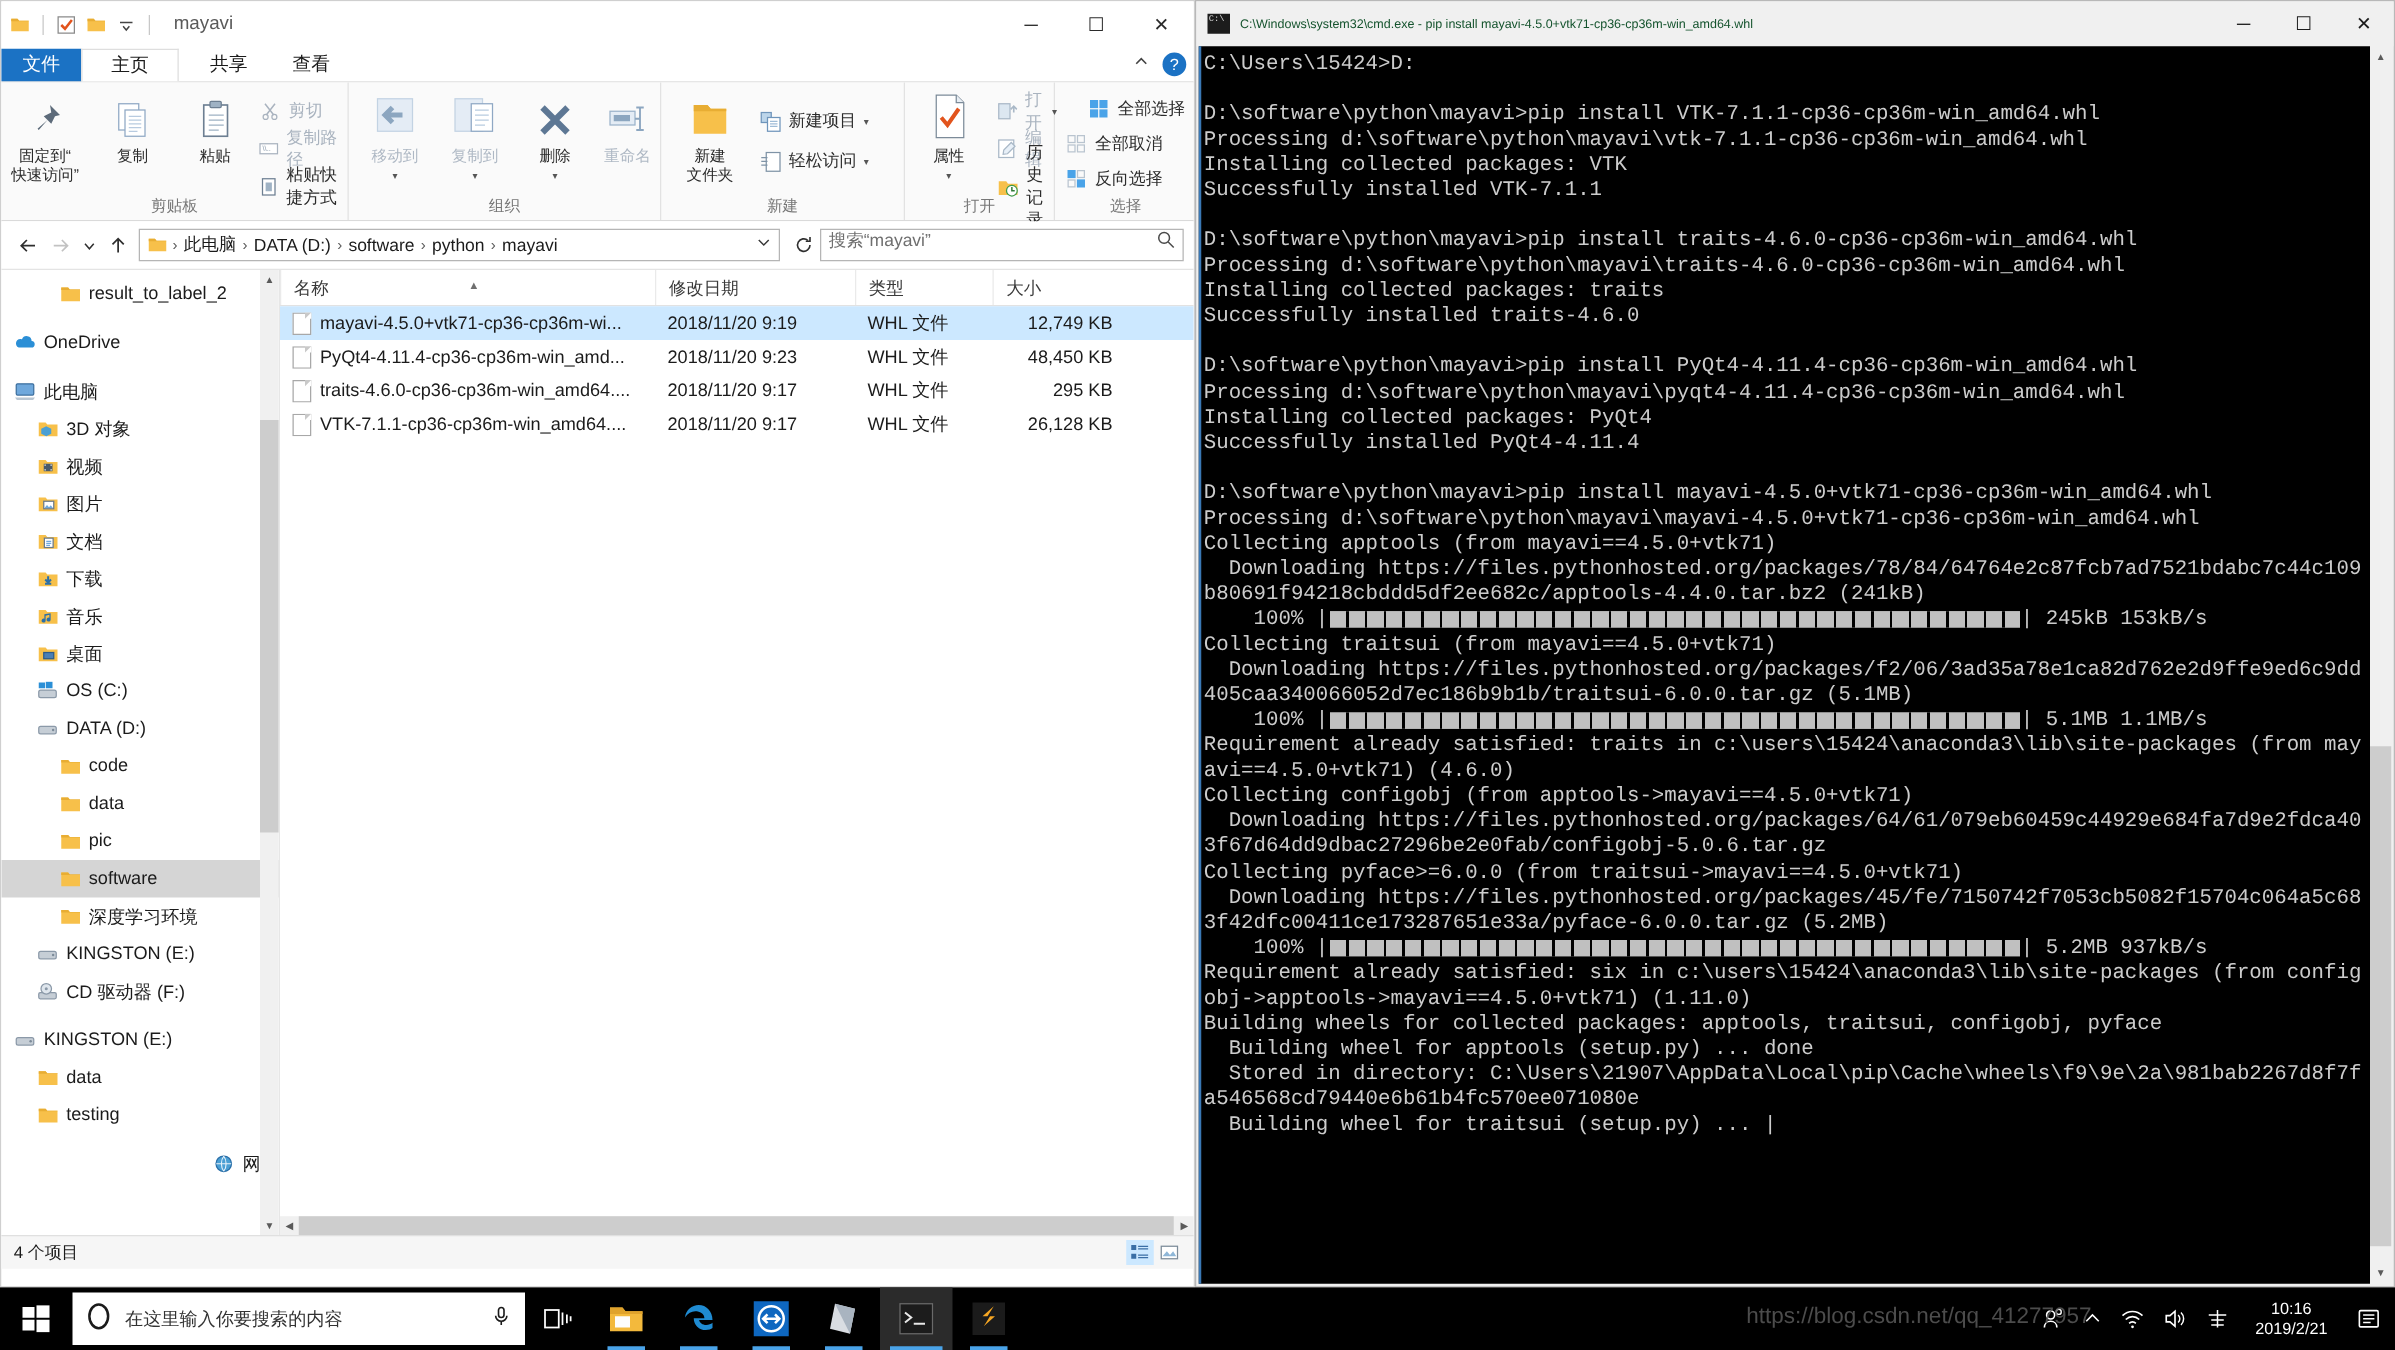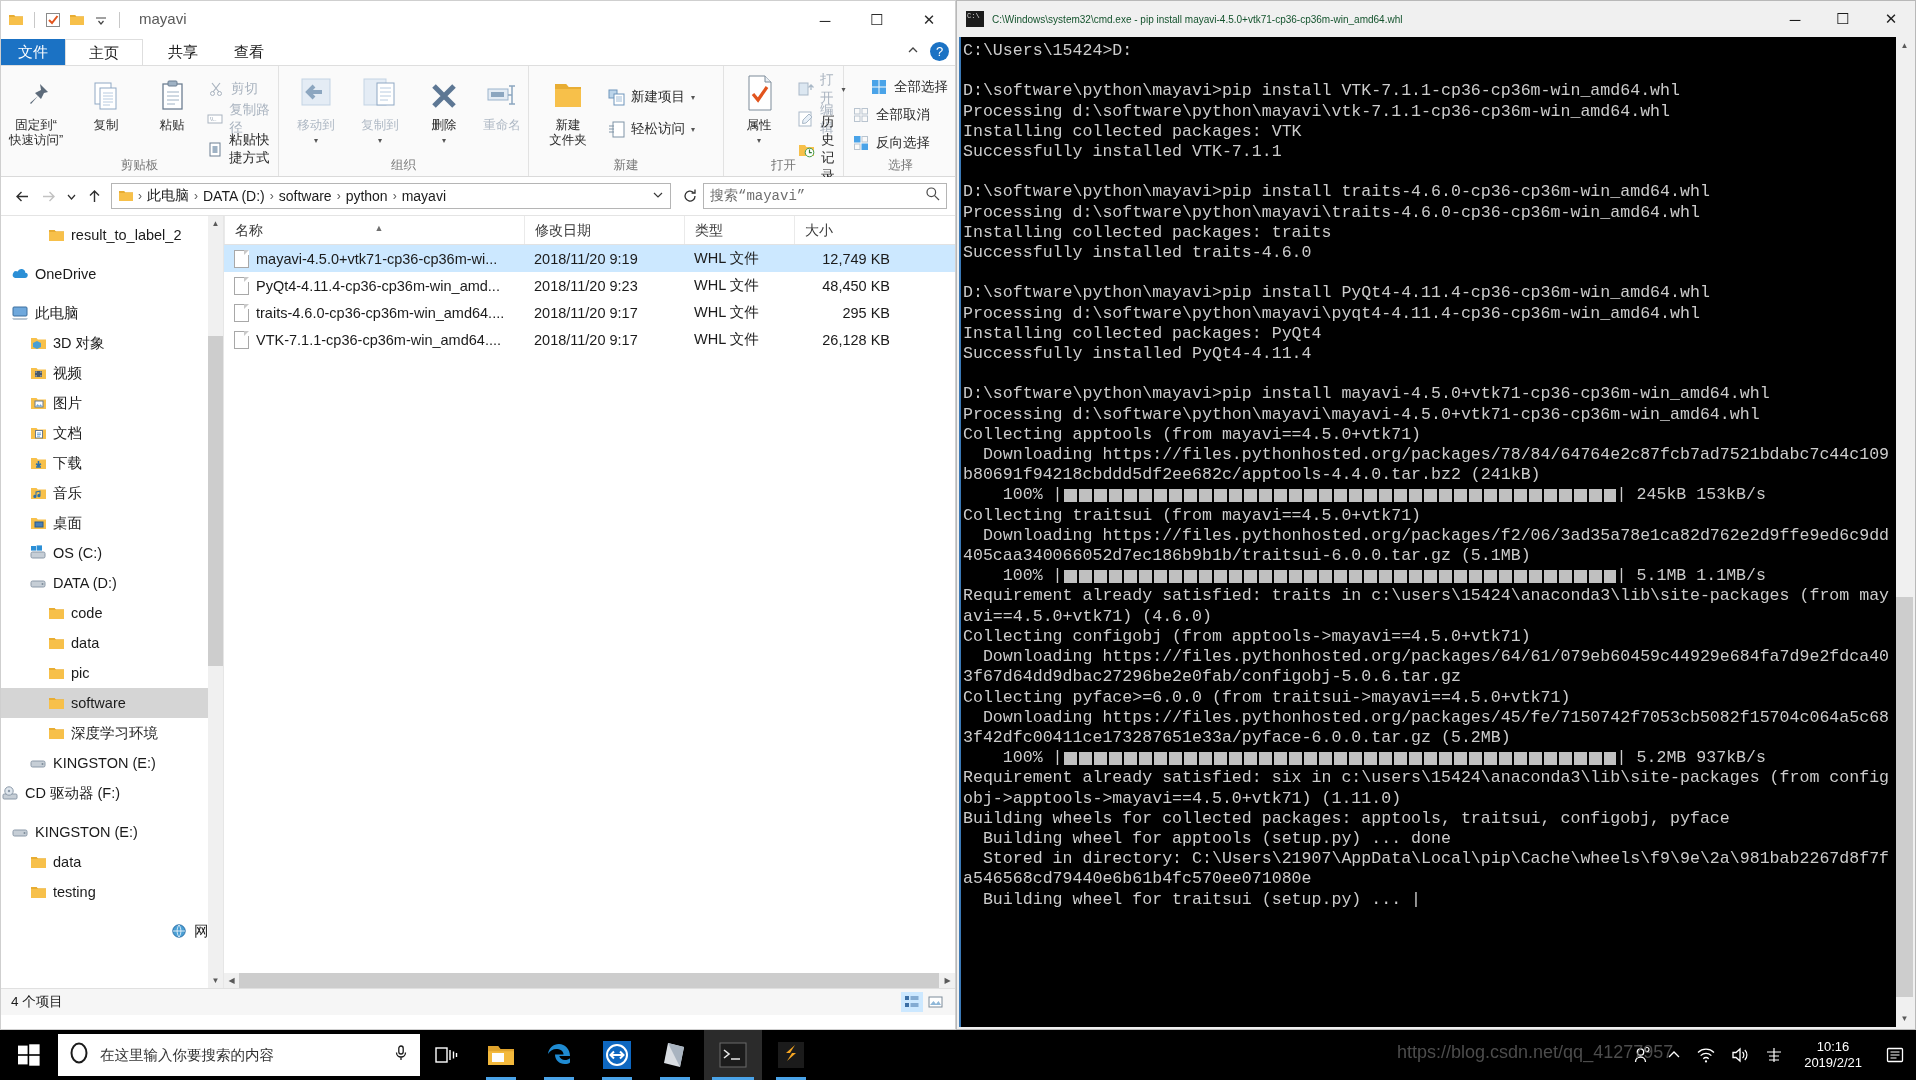--- a/index.html
+++ b/index.html
@@ -61,8 +61,8 @@
   .crumb{font-size:14px;color:#1b1b1b;padding:0 3px;white-space:nowrap;}
   .crumbsep{font-size:12px;color:#5c5c5c;padding:0 2px;}
   .crumb-right{margin-left:auto;display:flex;align-items:center;gap:8px;padding-right:2px;}
-  .searchbox{width:244px;height:26px;border:1px solid #b5b5b5;background:#fff;display:flex;align-items:center;
-    padding:0 6px;box-sizing:border-box;font-family:Liberation Mono, monospace;}
+  .searchbox{width:291px;height:26px;border:1px solid #b5b5b5;background:#fff;display:flex;
+    padding:0 6px;box-sizing:border-box;}
   .searchbox .ph{font-size:14px;color:#6f6f6f;flex:1;}
 
   

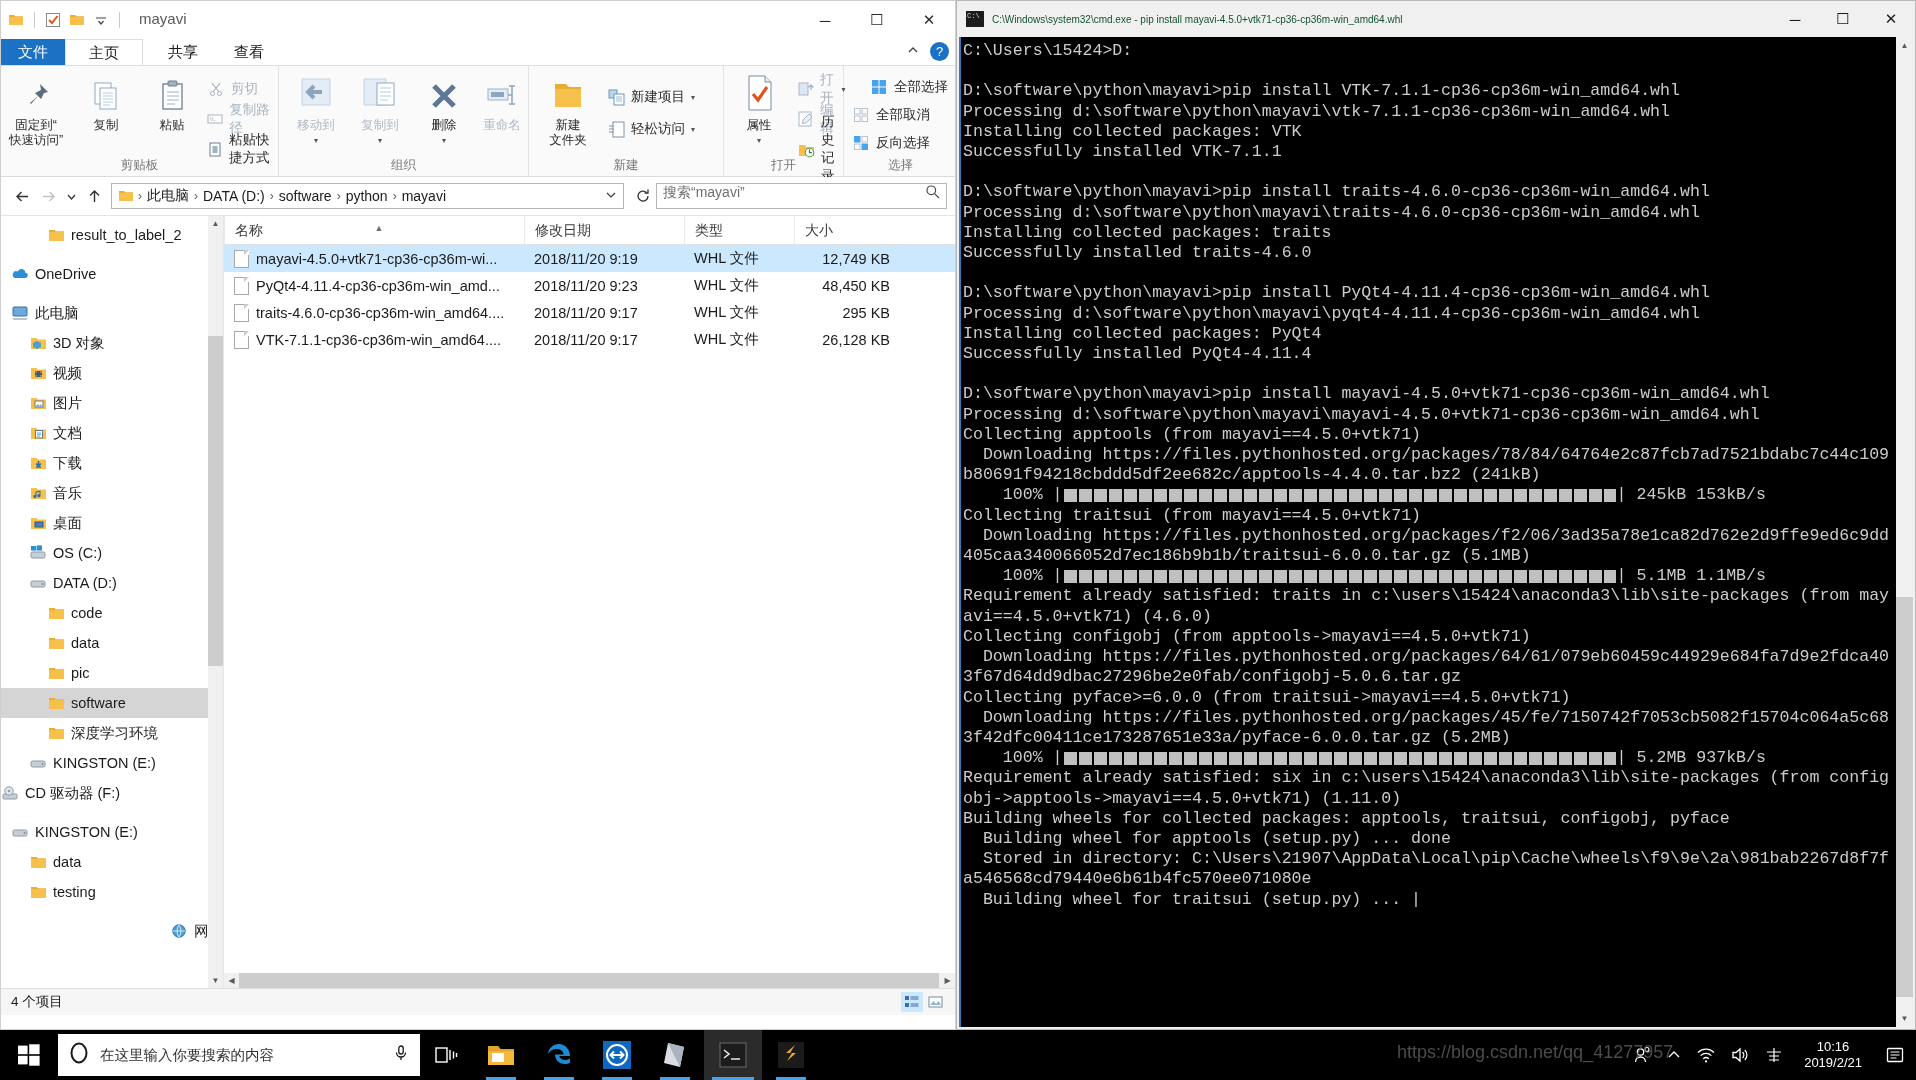--- a/index.html
+++ b/index.html
@@ -681,7 +681,7 @@
               </span>
               <span>KINGSTON (E:)</span>
             </div>
-            <div class="navitem" style="">
+            <div class="navitem" style="padding-left: 28px;">
               <span class="ni">
                 <svg width="18" height="17" viewBox="0 0 18 17">
                   <rect x="2" y="9" width="14" height="5" rx="1.2" fill="#c6ced6" stroke="#8b99a8"></rect>

